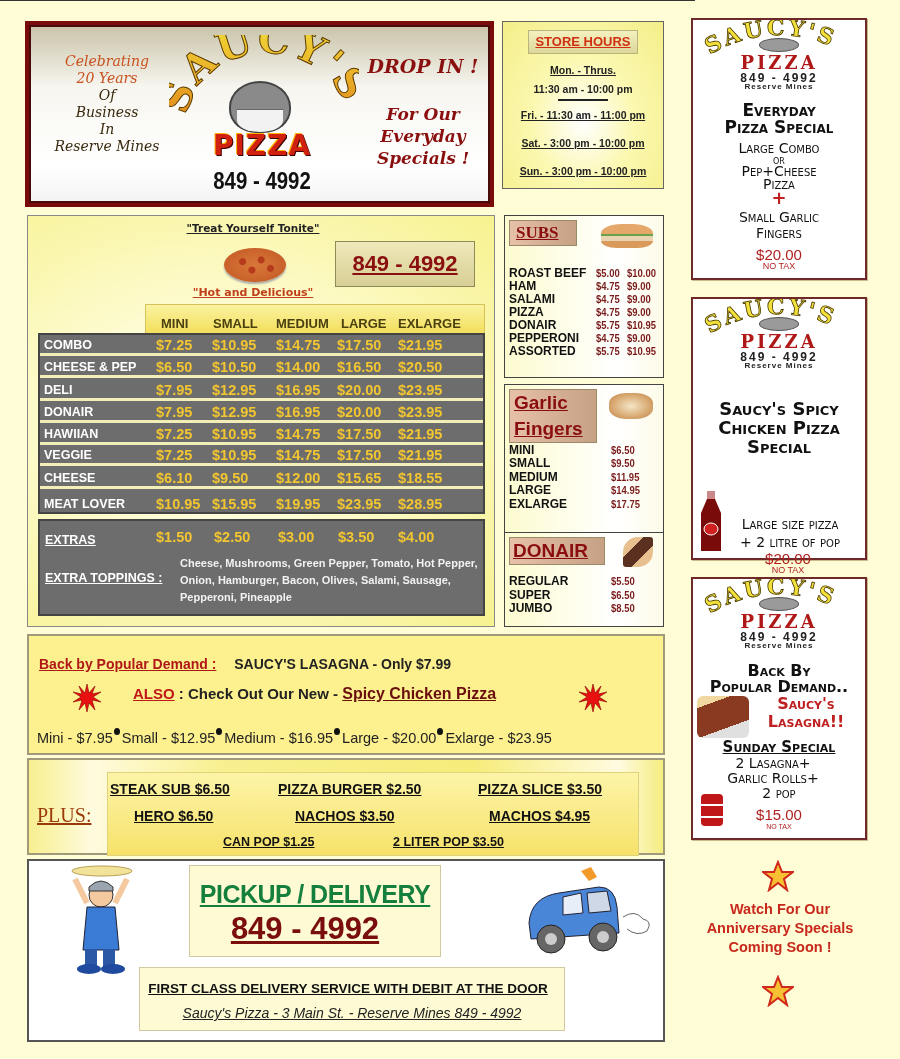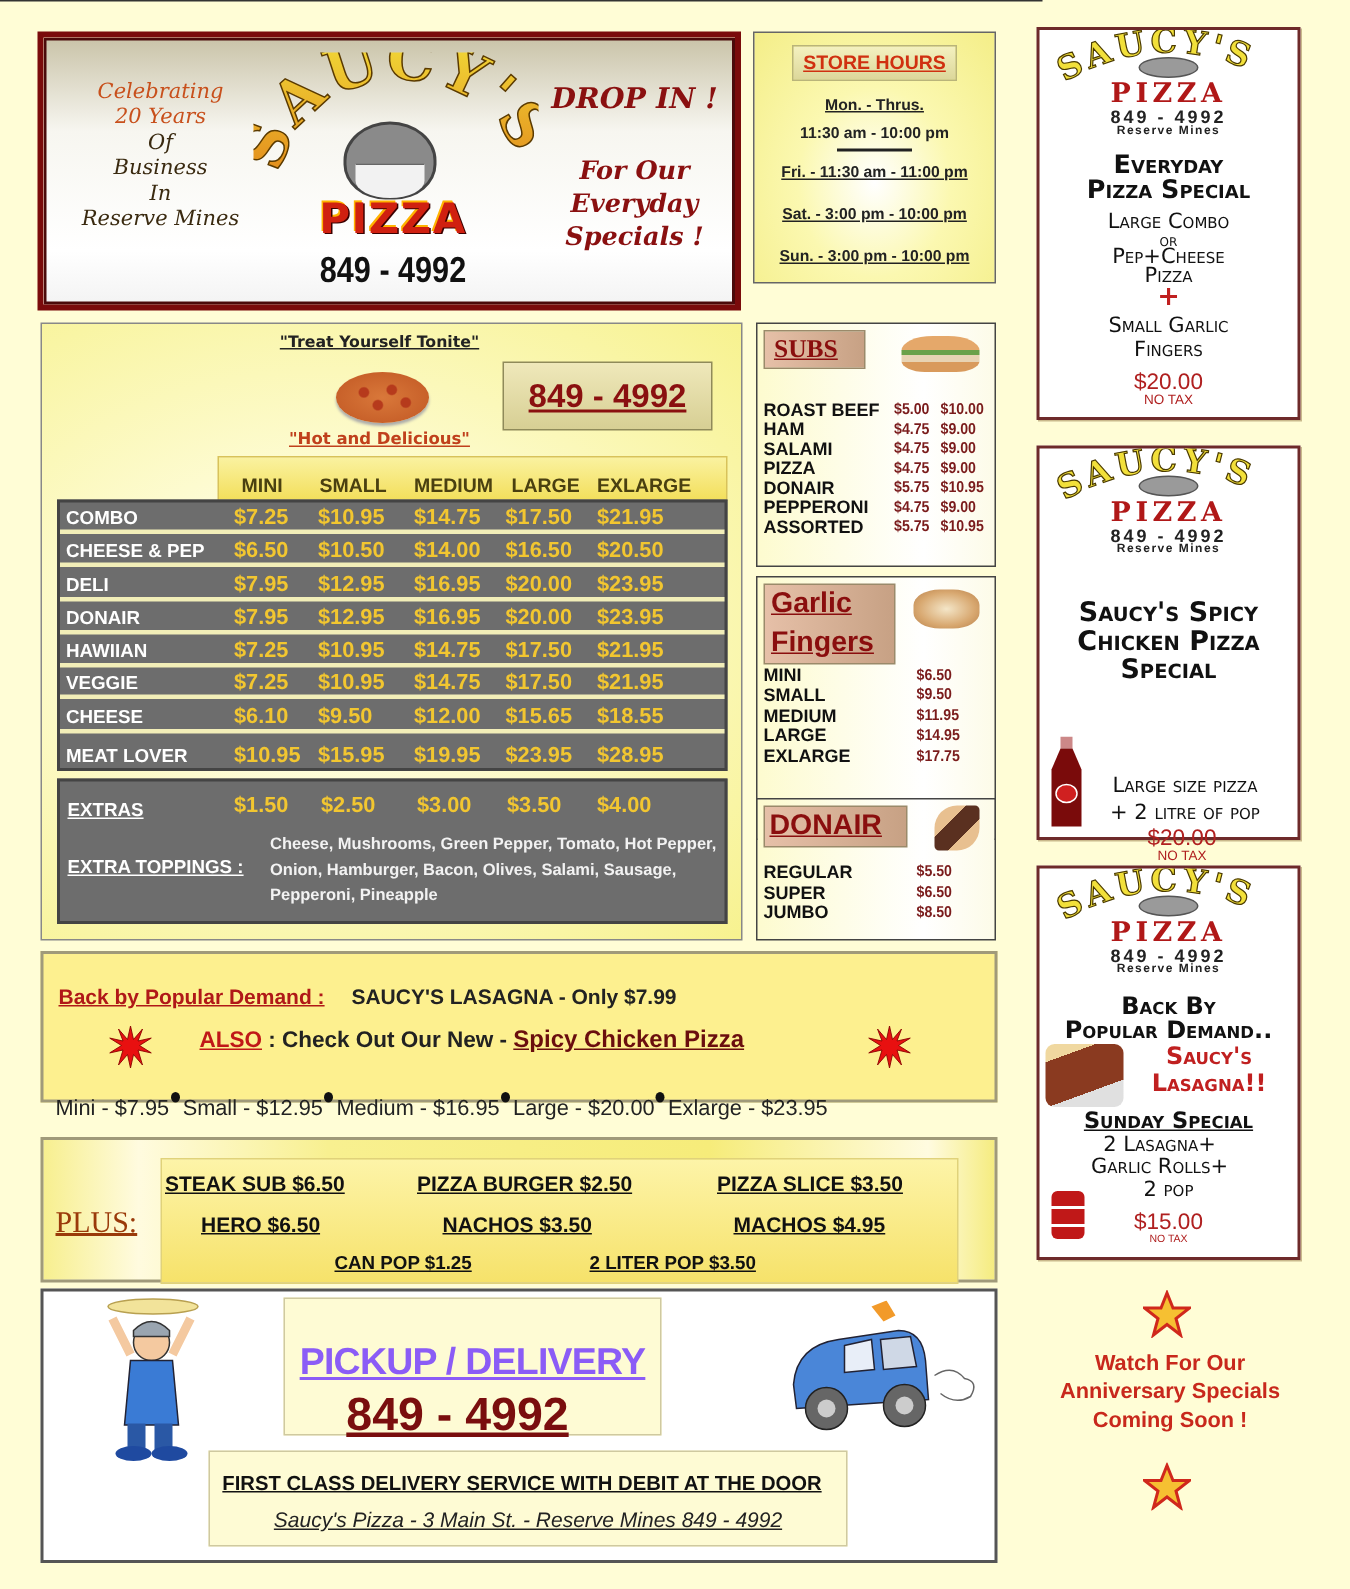--- a/index.html
+++ b/index.html
@@ -222,7 +222,7 @@
 
   
   .promo {
-    left: 27px; top: 634px; width: 638px; height: 101px;
+    left: 27px; top: 634px; width: 638px; height: 121px;
     border: 2px solid #a09a7a; background: #fdf08f;
   }
   .promo .line1 { position: absolute; left: 10px; top: 20px; font-size: 14px; font-weight: bold; }

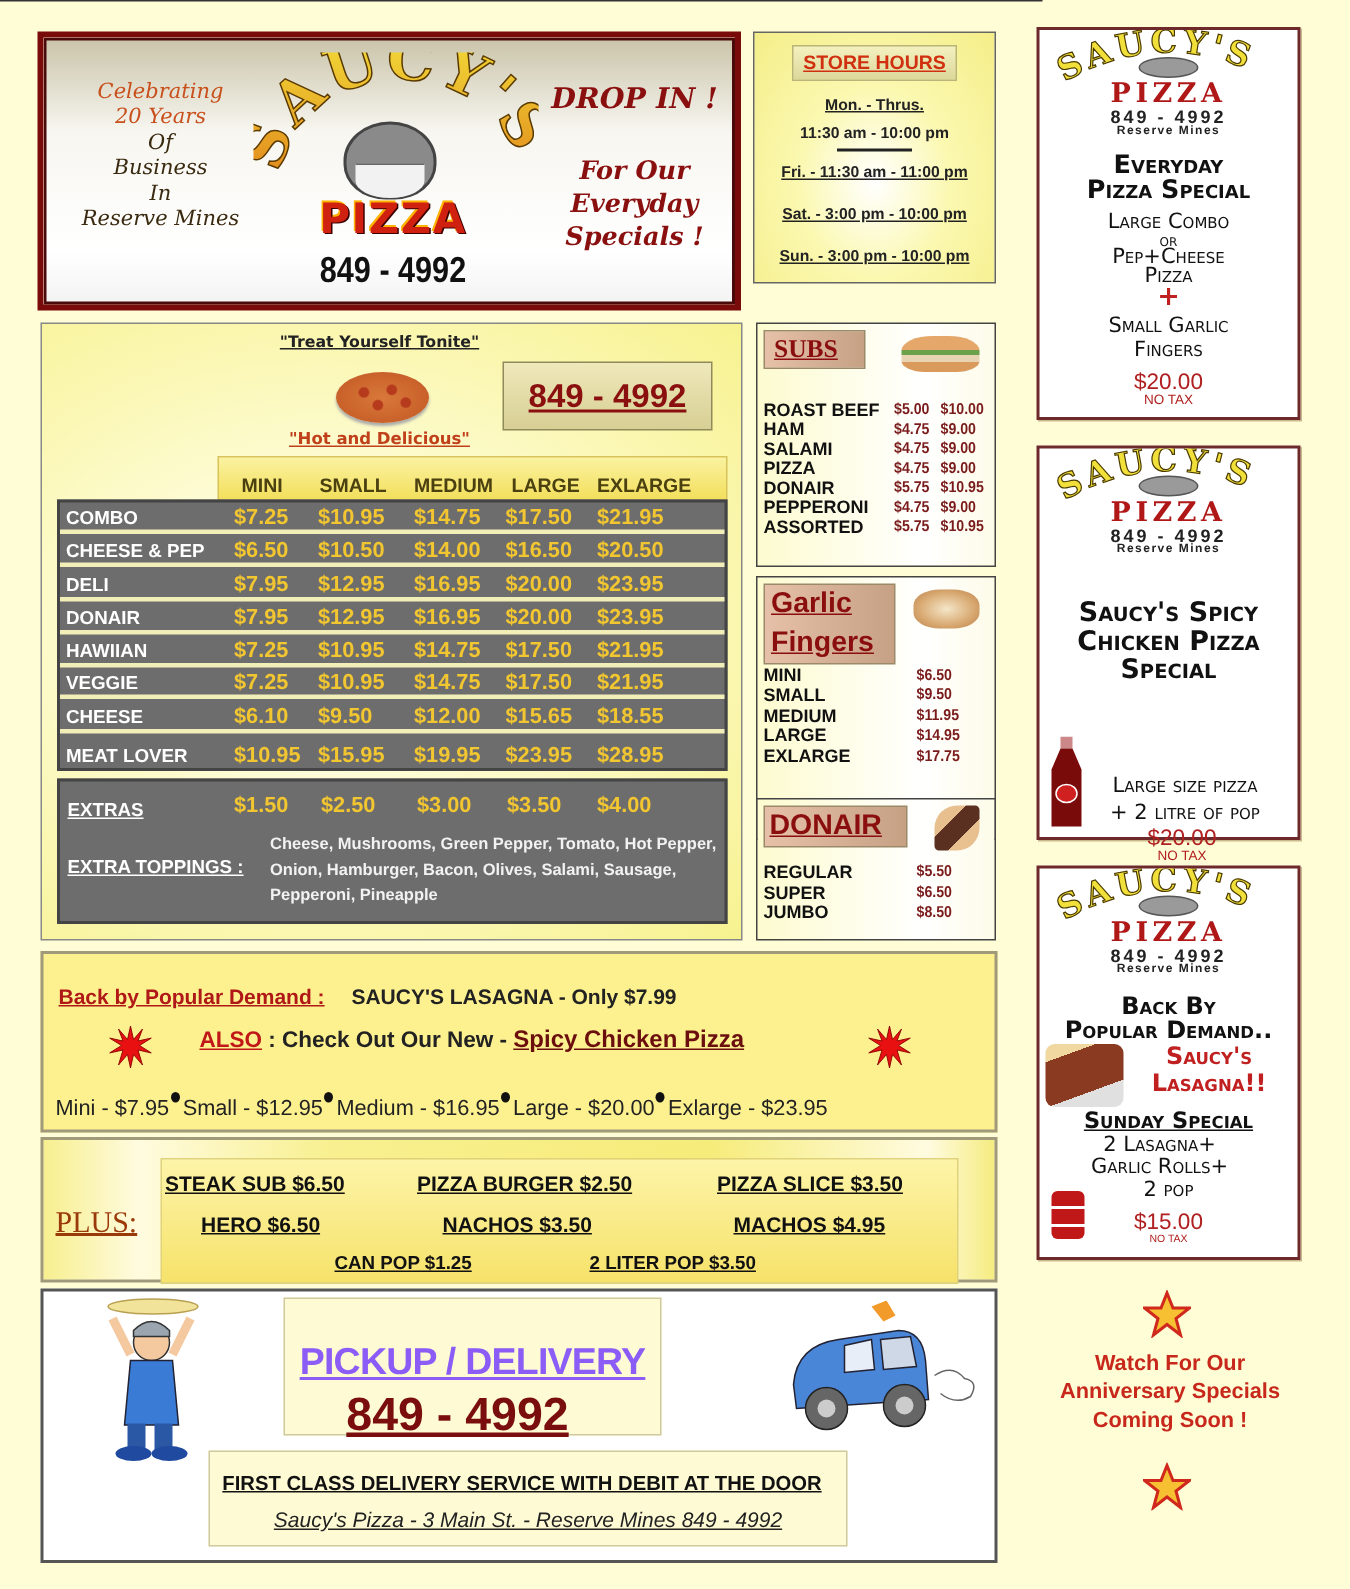--- a/index.html
+++ b/index.html
@@ -265,7 +265,7 @@
     border: 1px solid #cfc9a0; background: #fefbd4; text-align: center;
   }
   .delivery .pd-title {
-    display: block; margin-top: 28px; font-weight: bold; font-size: 25px; color: #8b5cf6;
+    display: block; margin-top: 14px; font-weight: bold; font-size: 25px; color: #15803d;
     text-decoration: underline; letter-spacing: -0.5px;
   }
   .delivery .pd-phone {

